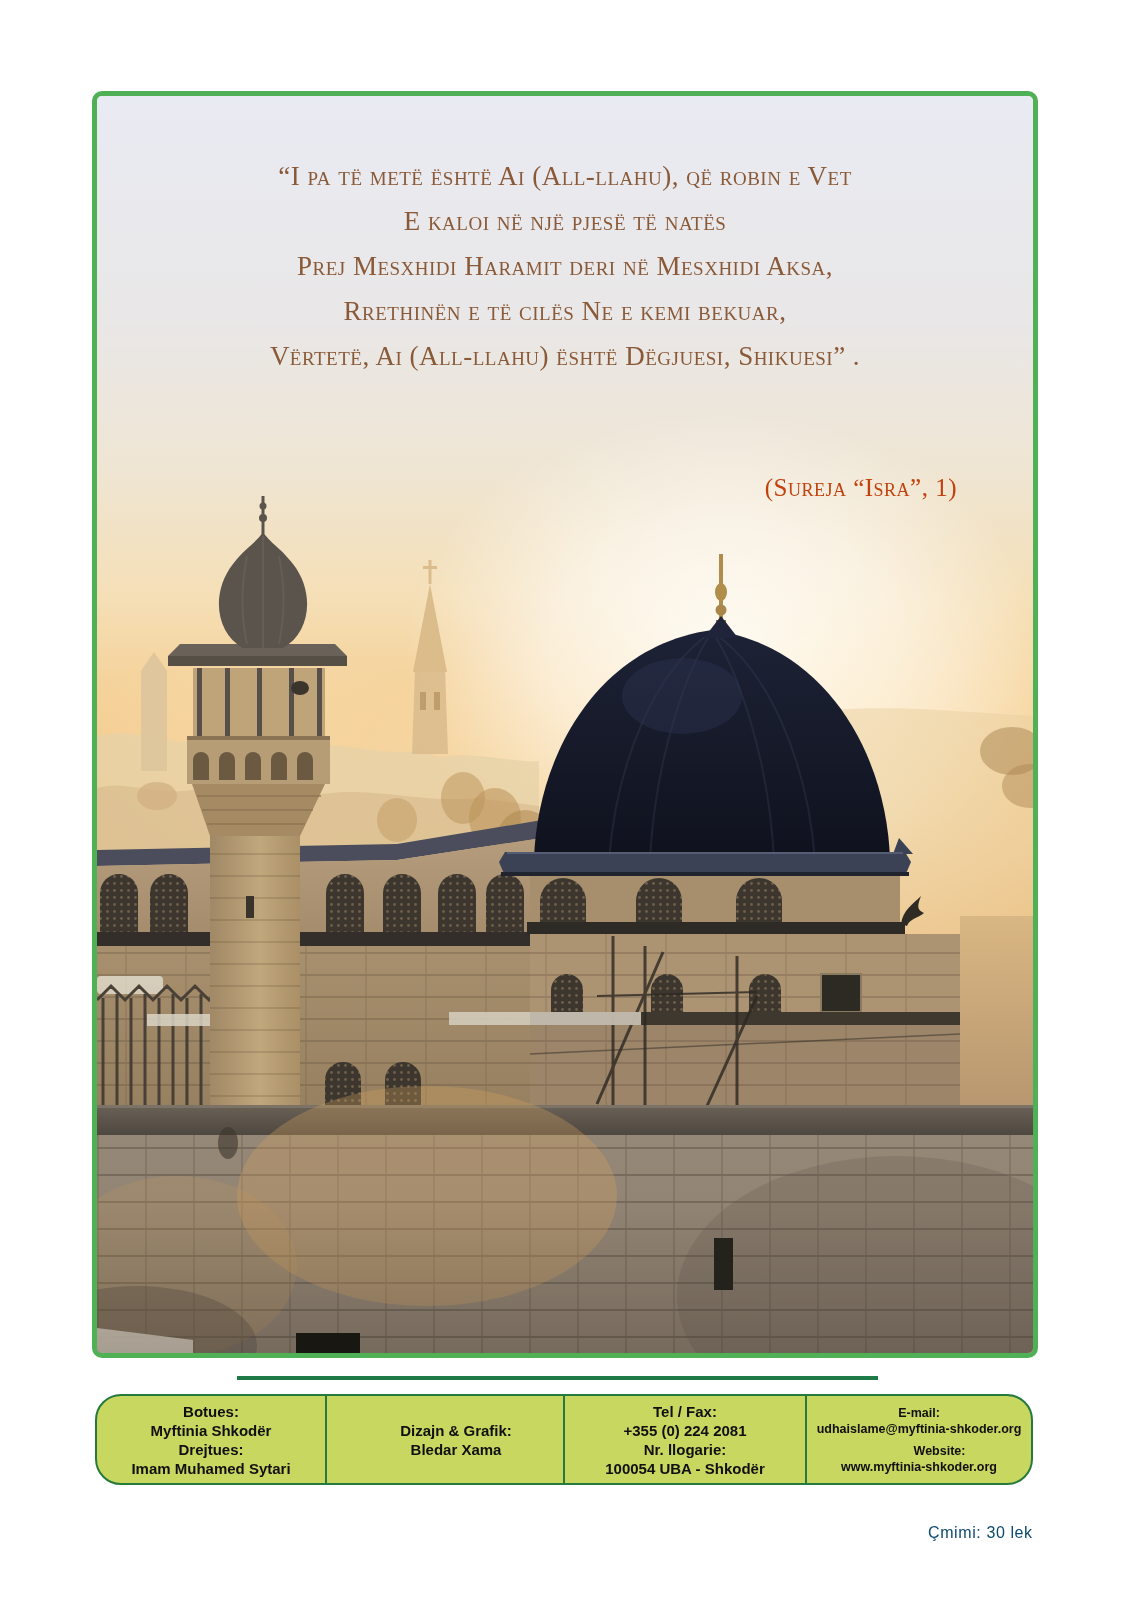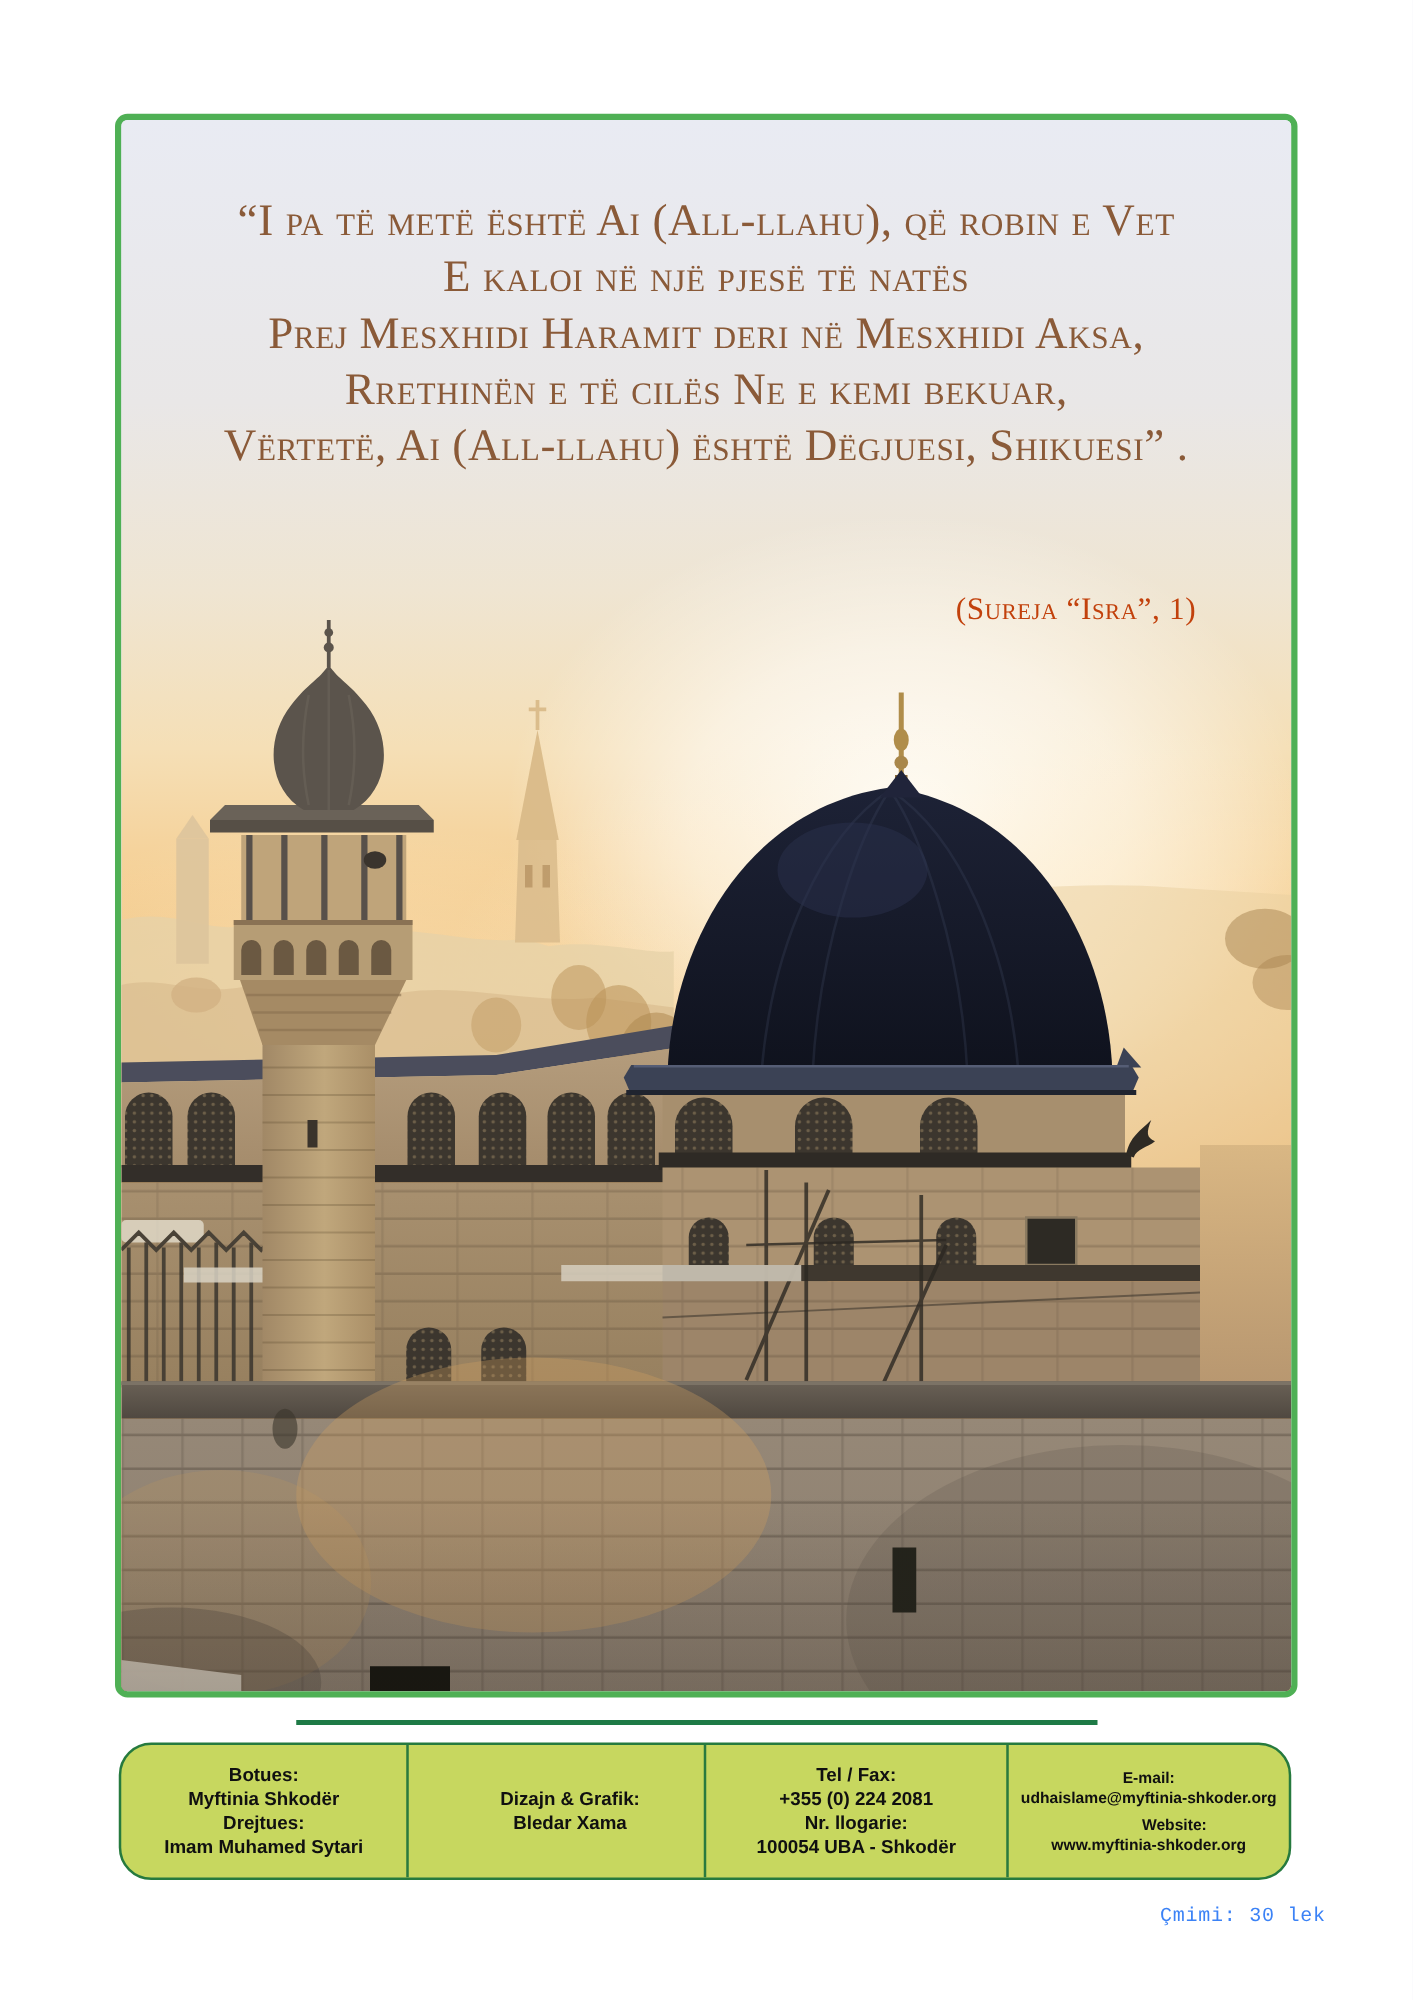--- a/index.html
+++ b/index.html
@@ -12,7 +12,7 @@
   
   .quote-block{position:absolute;left:0;right:0;top:58px;text-align:center;
        font-family:"Liberation Serif", serif;font-variant:small-caps;
-       font-size:36px;line-height:45px;letter-spacing:.5px;color:#8a5a38;}
+       font-size:27px;line-height:45px;letter-spacing:.5px;color:#8a5a38;}
   .quote-line{white-space:nowrap;}
   .quote-source{position:absolute;right:76px;top:378px;
        font-family:"Liberation Serif", serif;font-variant:small-caps;

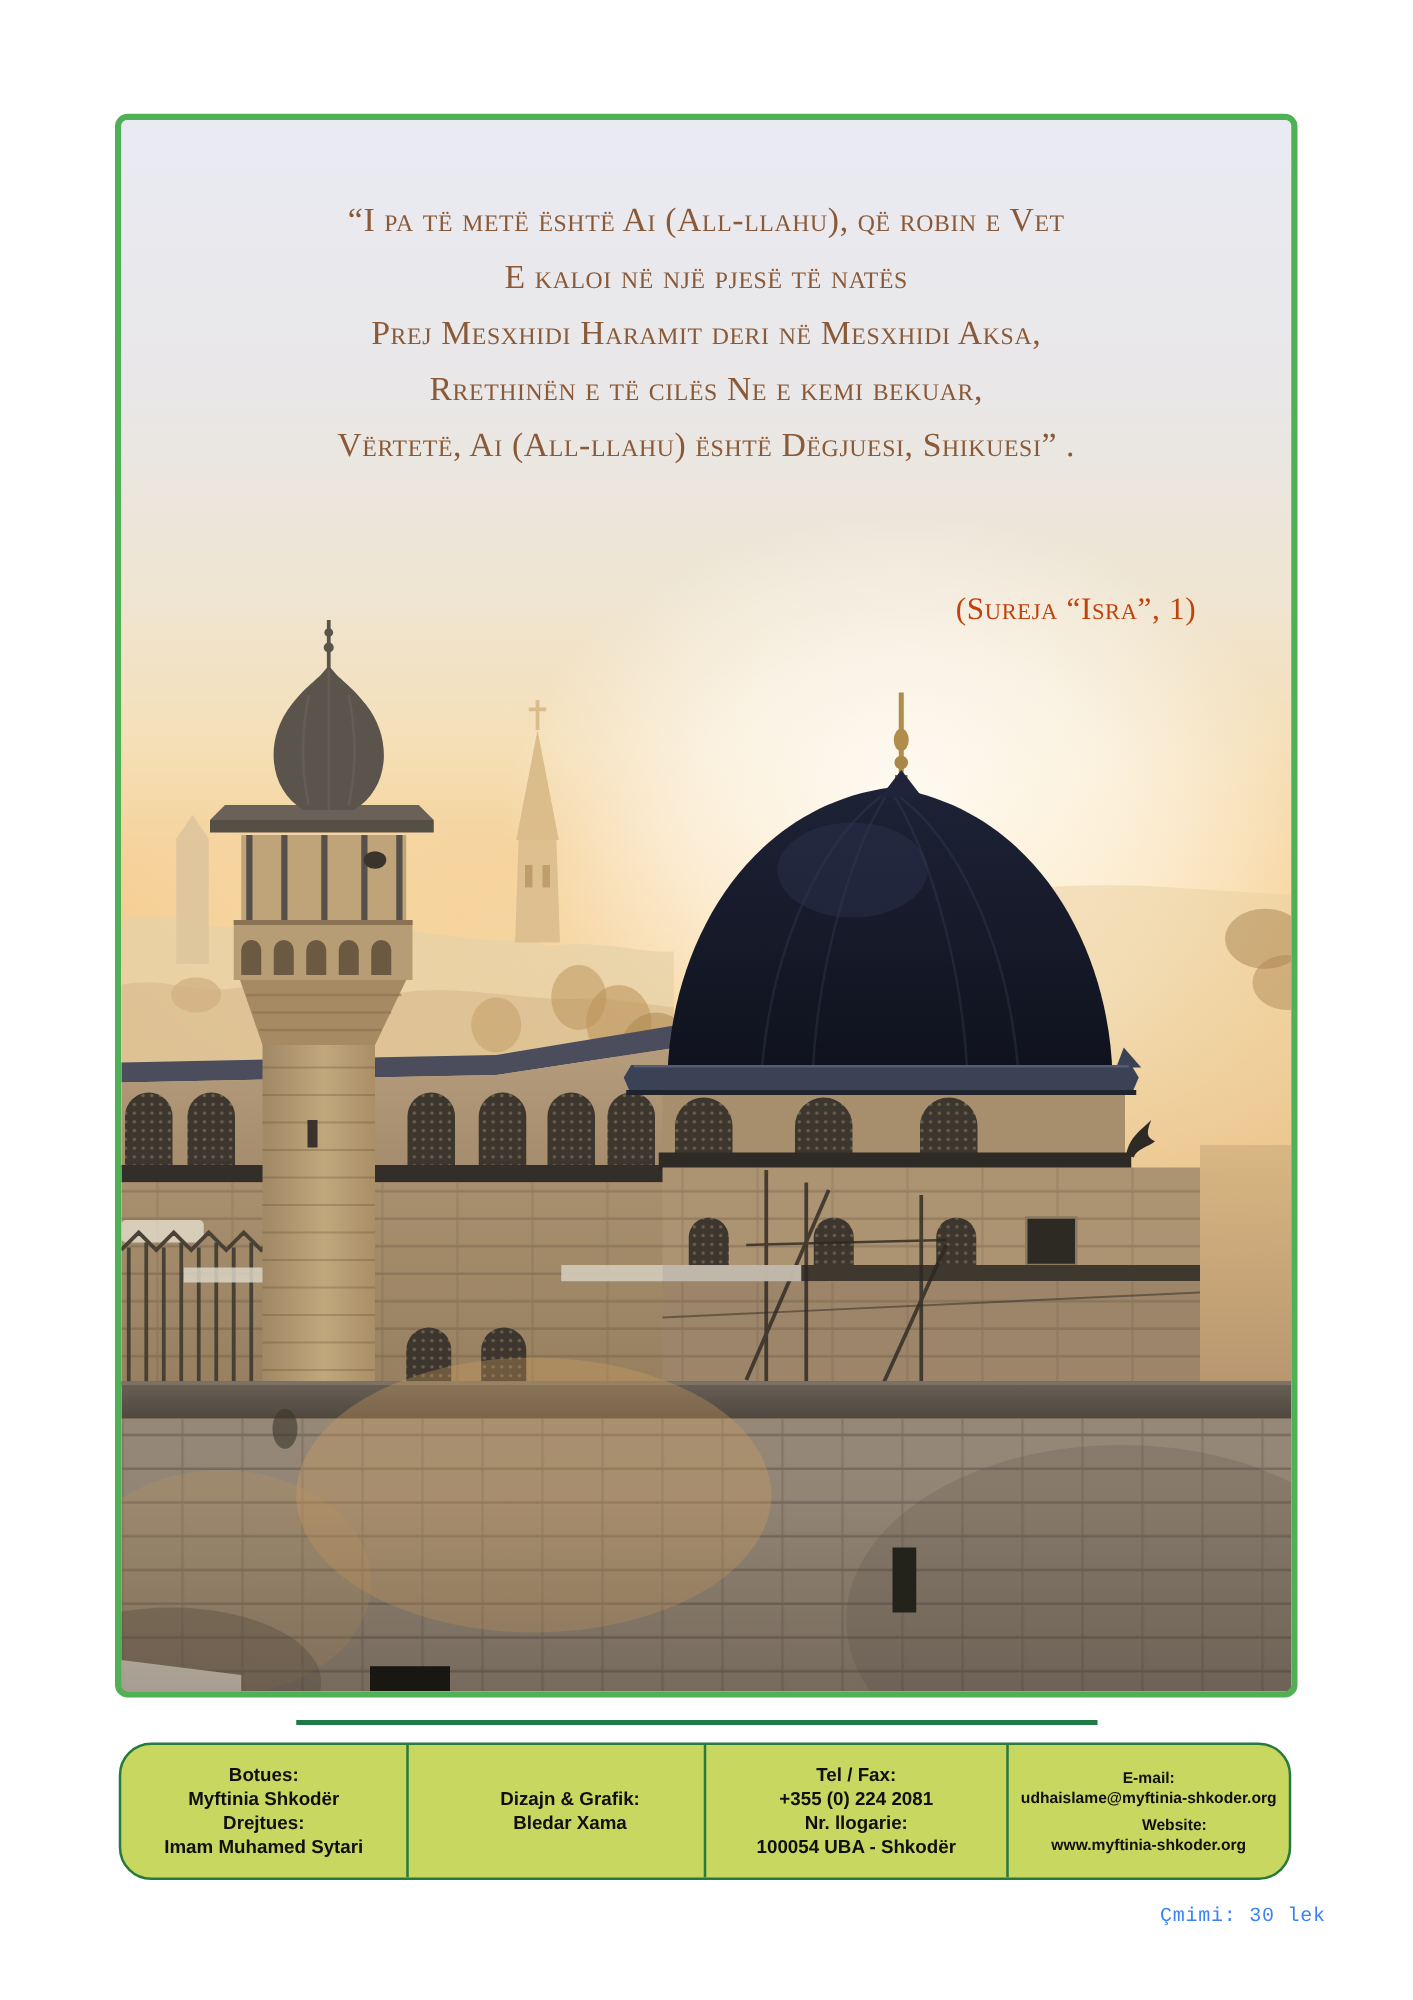--- a/index.html
+++ b/index.html
@@ -19,7 +19,7 @@
        font-size:25px;letter-spacing:.5px;color:#c2410c;}
   
   .divider-line{position:absolute;left:237px;top:1376px;width:641px;height:4px;background:#1e7a46;}
-  .banner{position:absolute;left:95px;top:1394px;width:938px;height:110px;box-sizing:border-box;
+  .banner{position:absolute;left:95px;top:1394px;width:938px;height:91px;box-sizing:border-box;
        background:#c7d75f;border:2px solid #267a3e;border-radius:26px;display:flex;overflow:hidden;}
   .banner-col{box-sizing:border-box;display:flex;flex-direction:column;justify-content:center;
        align-items:center;text-align:center;color:#101010;font-weight:bold;font-size:15px;line-height:19px;}

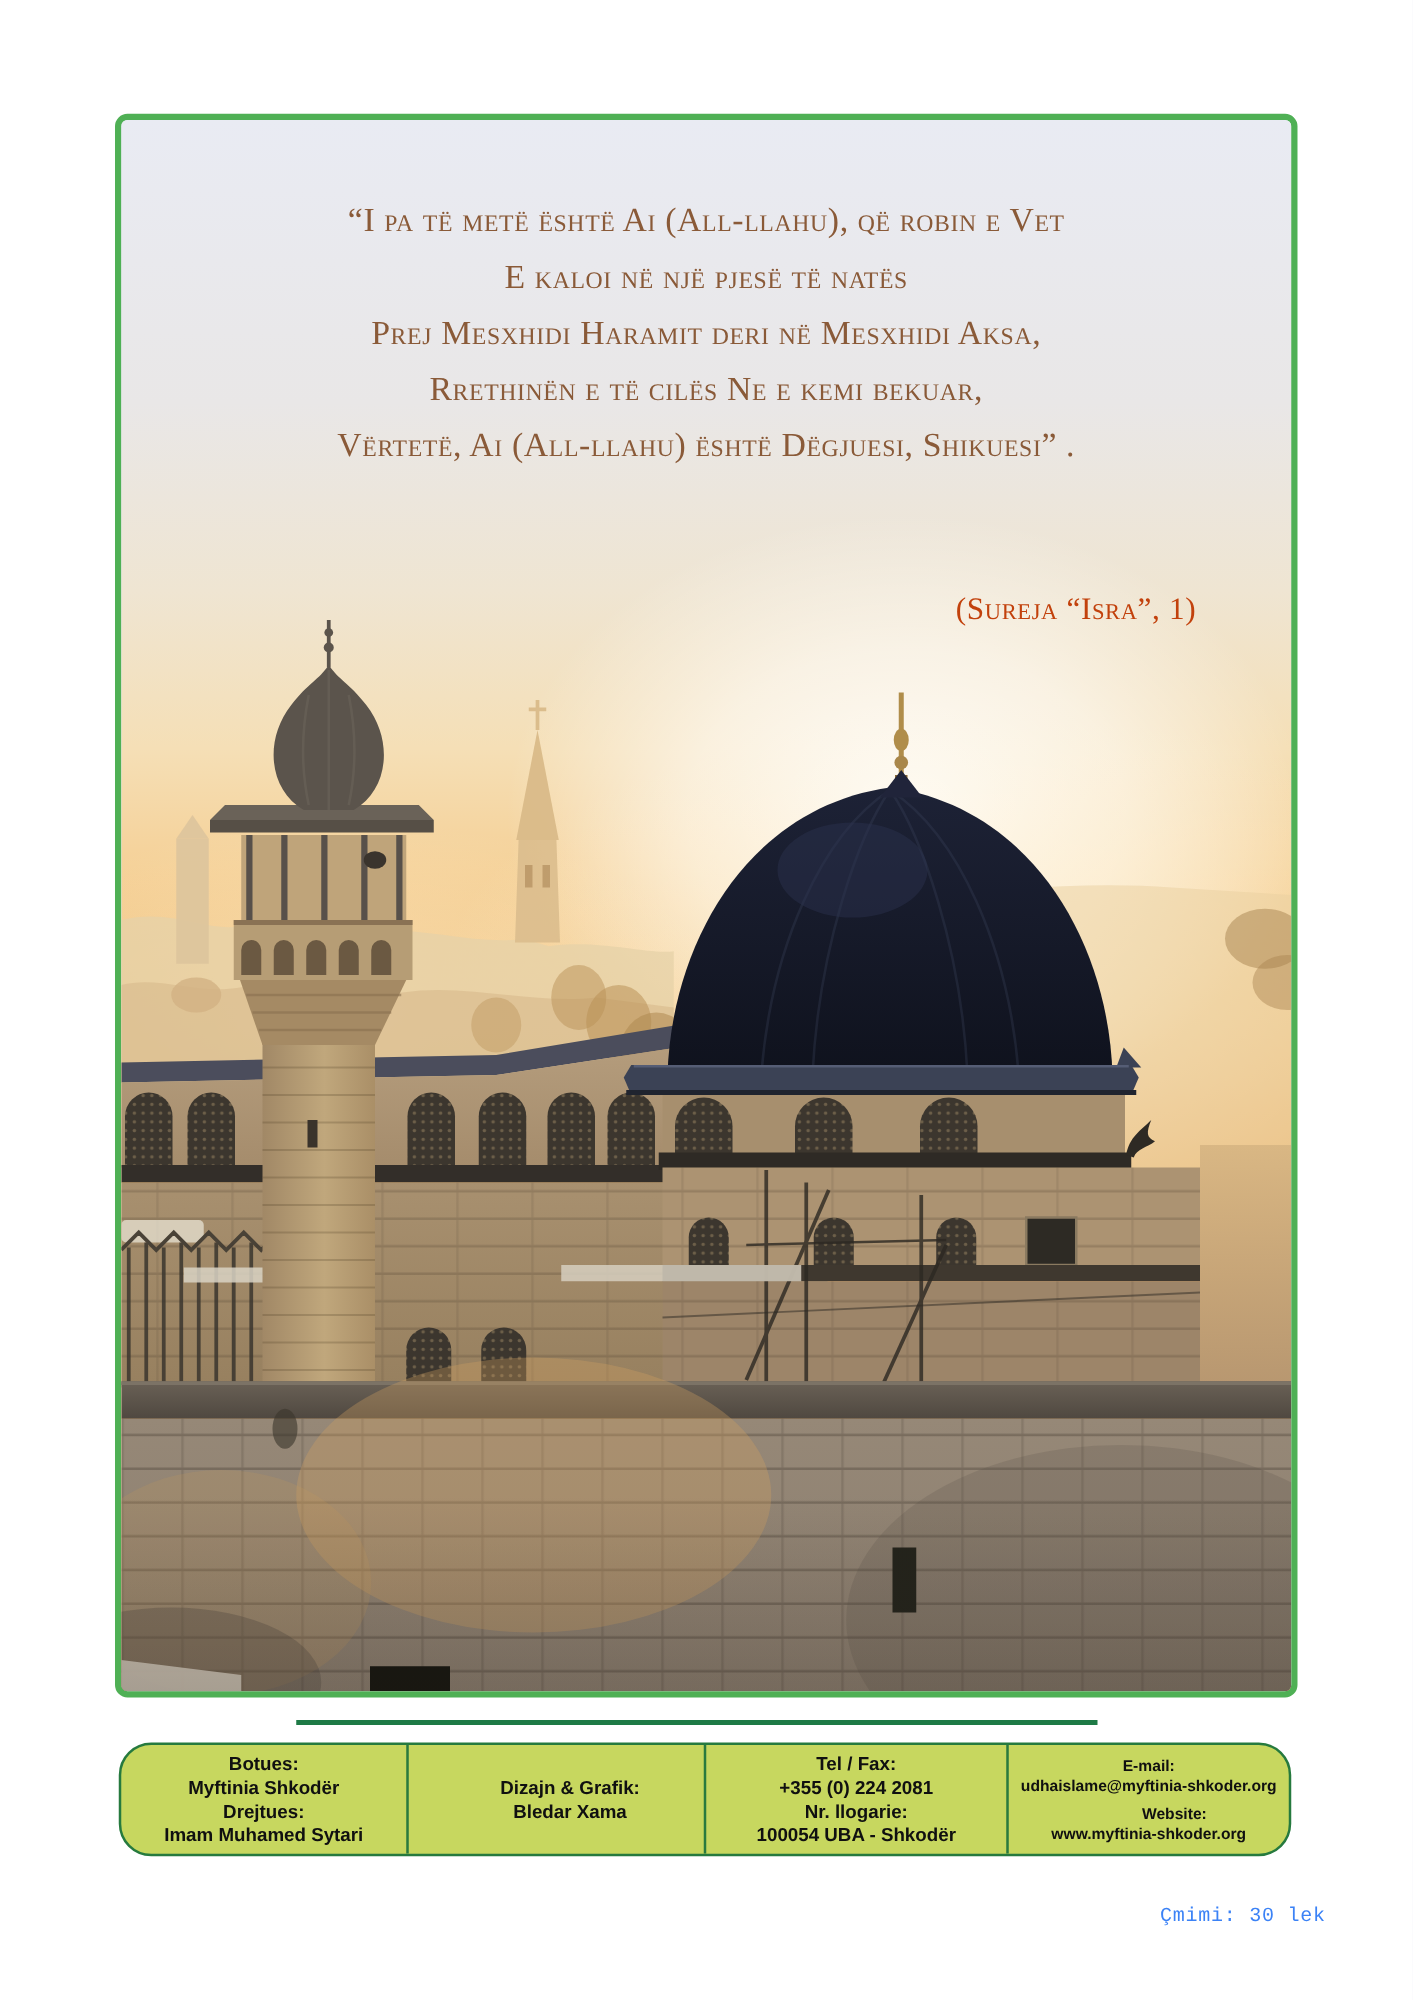--- a/index.html
+++ b/index.html
@@ -27,8 +27,8 @@
   .banner-col.small{font-size:12.5px;line-height:16px;}
   .banner-col.small .gap{margin-top:6px;margin-left:41px;}
   
-  .price{position:absolute;left:928px;top:1524px;font-family:Liberation Mono, monospace;
-       font-size:16px;letter-spacing:.6px;color:#3b82f6;}
+  .price{position:absolute;left:928px;top:1524px;font-family:Liberation Sans, sans-serif;
+       font-size:16px;letter-spacing:.6px;color:#0c4a6e;}
 </style>
 </head>
 <body>

